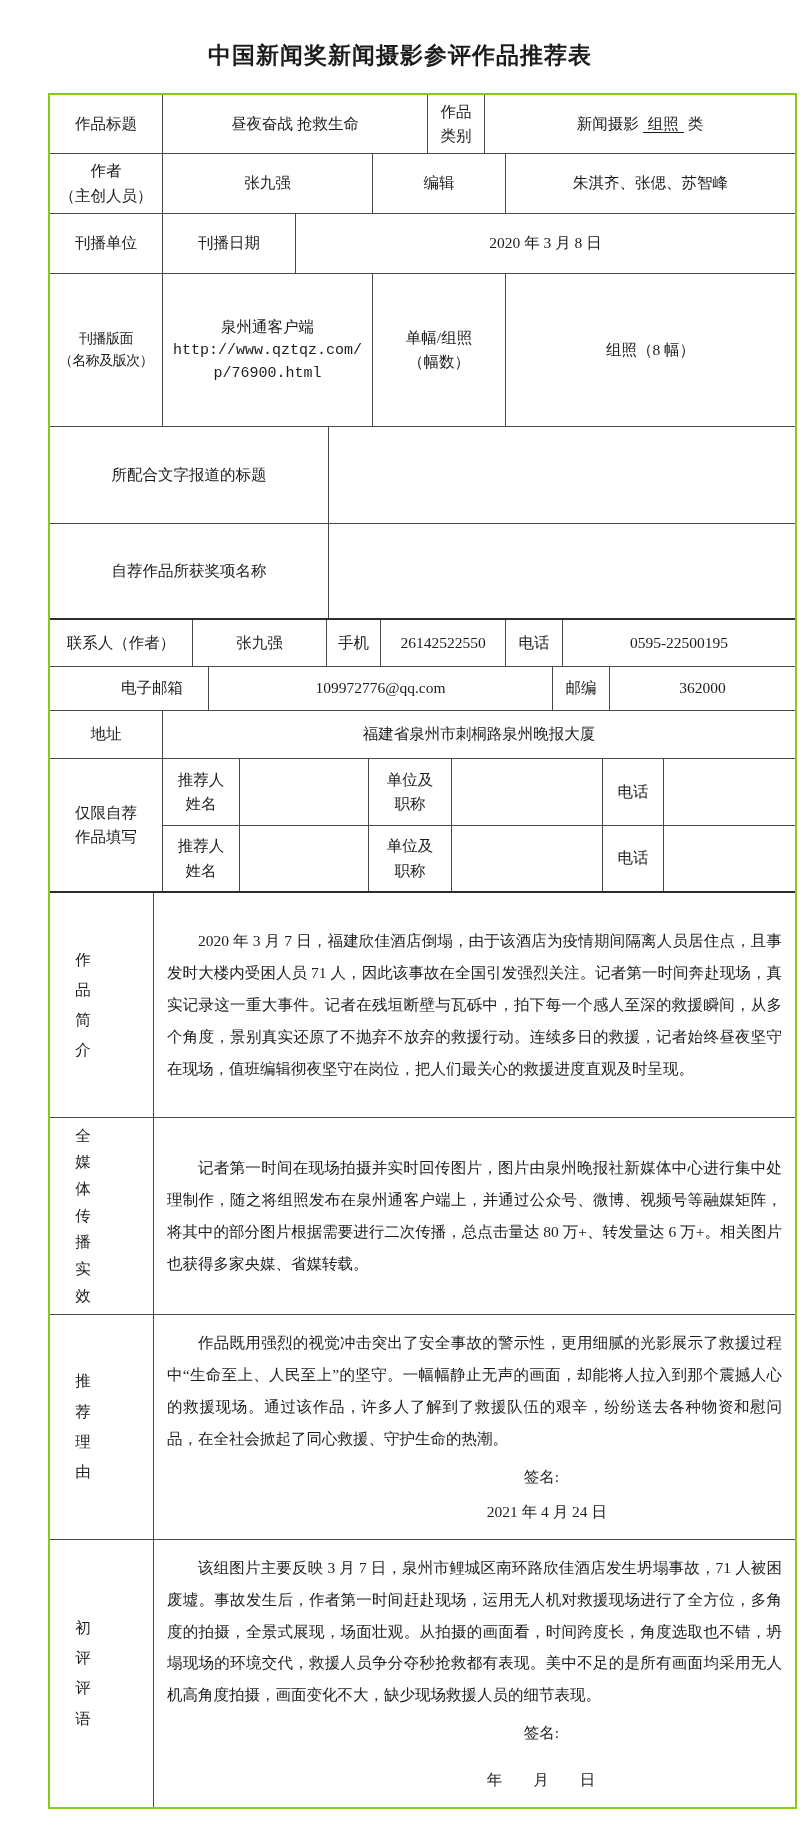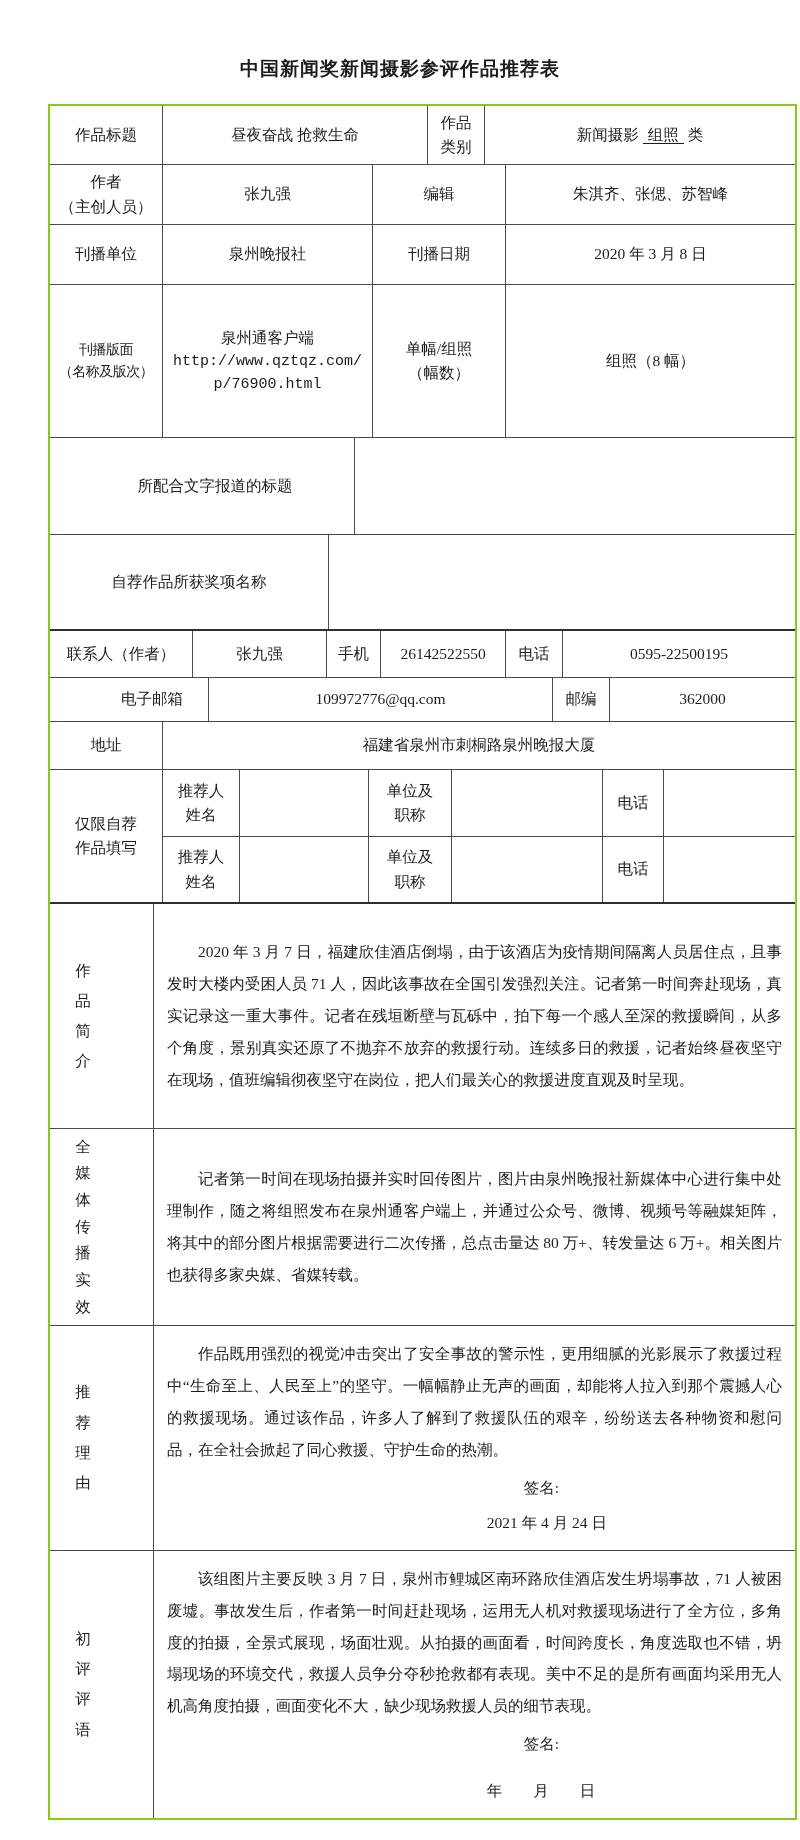--- a/index.html
+++ b/index.html
@@ -12,9 +12,9 @@
   body { height: 1840px; overflow: hidden; }
 
   .page-title {
-    margin-top: 56px;
+    margin-top: 40px;
     text-align: center;
-    font-size: 19px;
+    font-size: 23px;
     font-weight: bold;
     letter-spacing: 1px;
   }

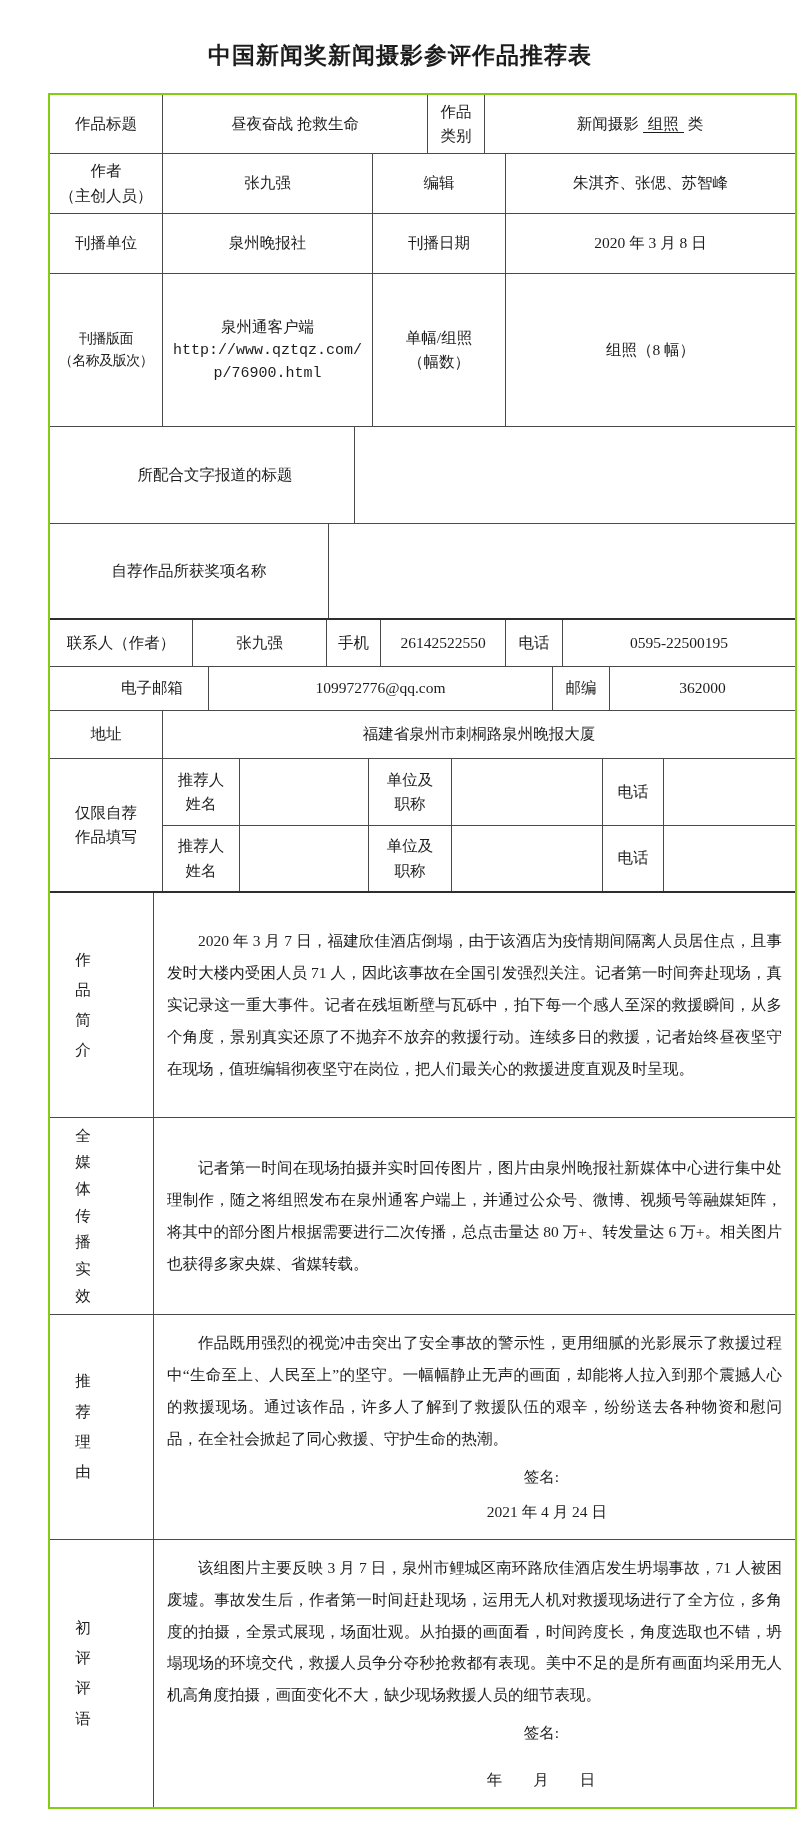--- a/index.html
+++ b/index.html
@@ -151,7 +151,6 @@
 
   <div class="trow h60">
     <div class="cell w112">刊播单位</div>
-    <div class="cell w210">泉州晚报社</div>
     <div class="cell w133">刊播日期</div>
     <div class="cell fill">2020 年 3 月 8 日</div>
   </div>

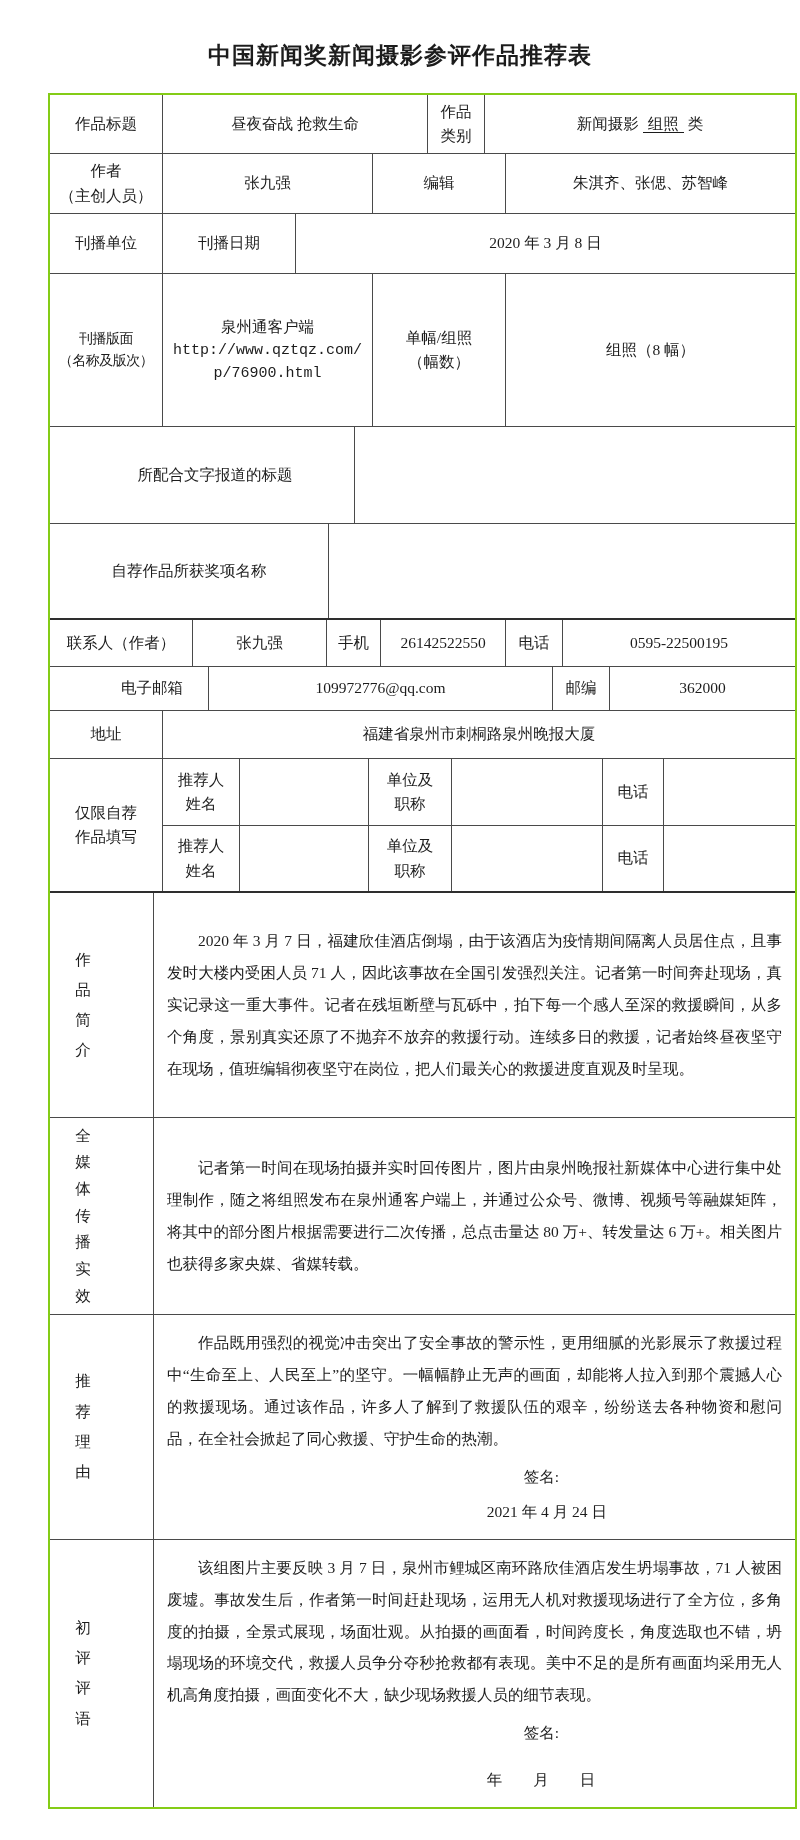--- a/index.html
+++ b/index.html
@@ -72,7 +72,7 @@
   .h58  { min-height: 58px; }
   .h60  { min-height: 60px; }
   .h153 { min-height: 153px; }
-  .h97  { min-height: 97px; padding-left: 26px; }
+  .h97  { min-height: 97px; }
   .h95  { min-height: 95px; }
   .h48  { min-height: 48px; }
   .h44  { min-height: 44px; padding-left: 46px; }

